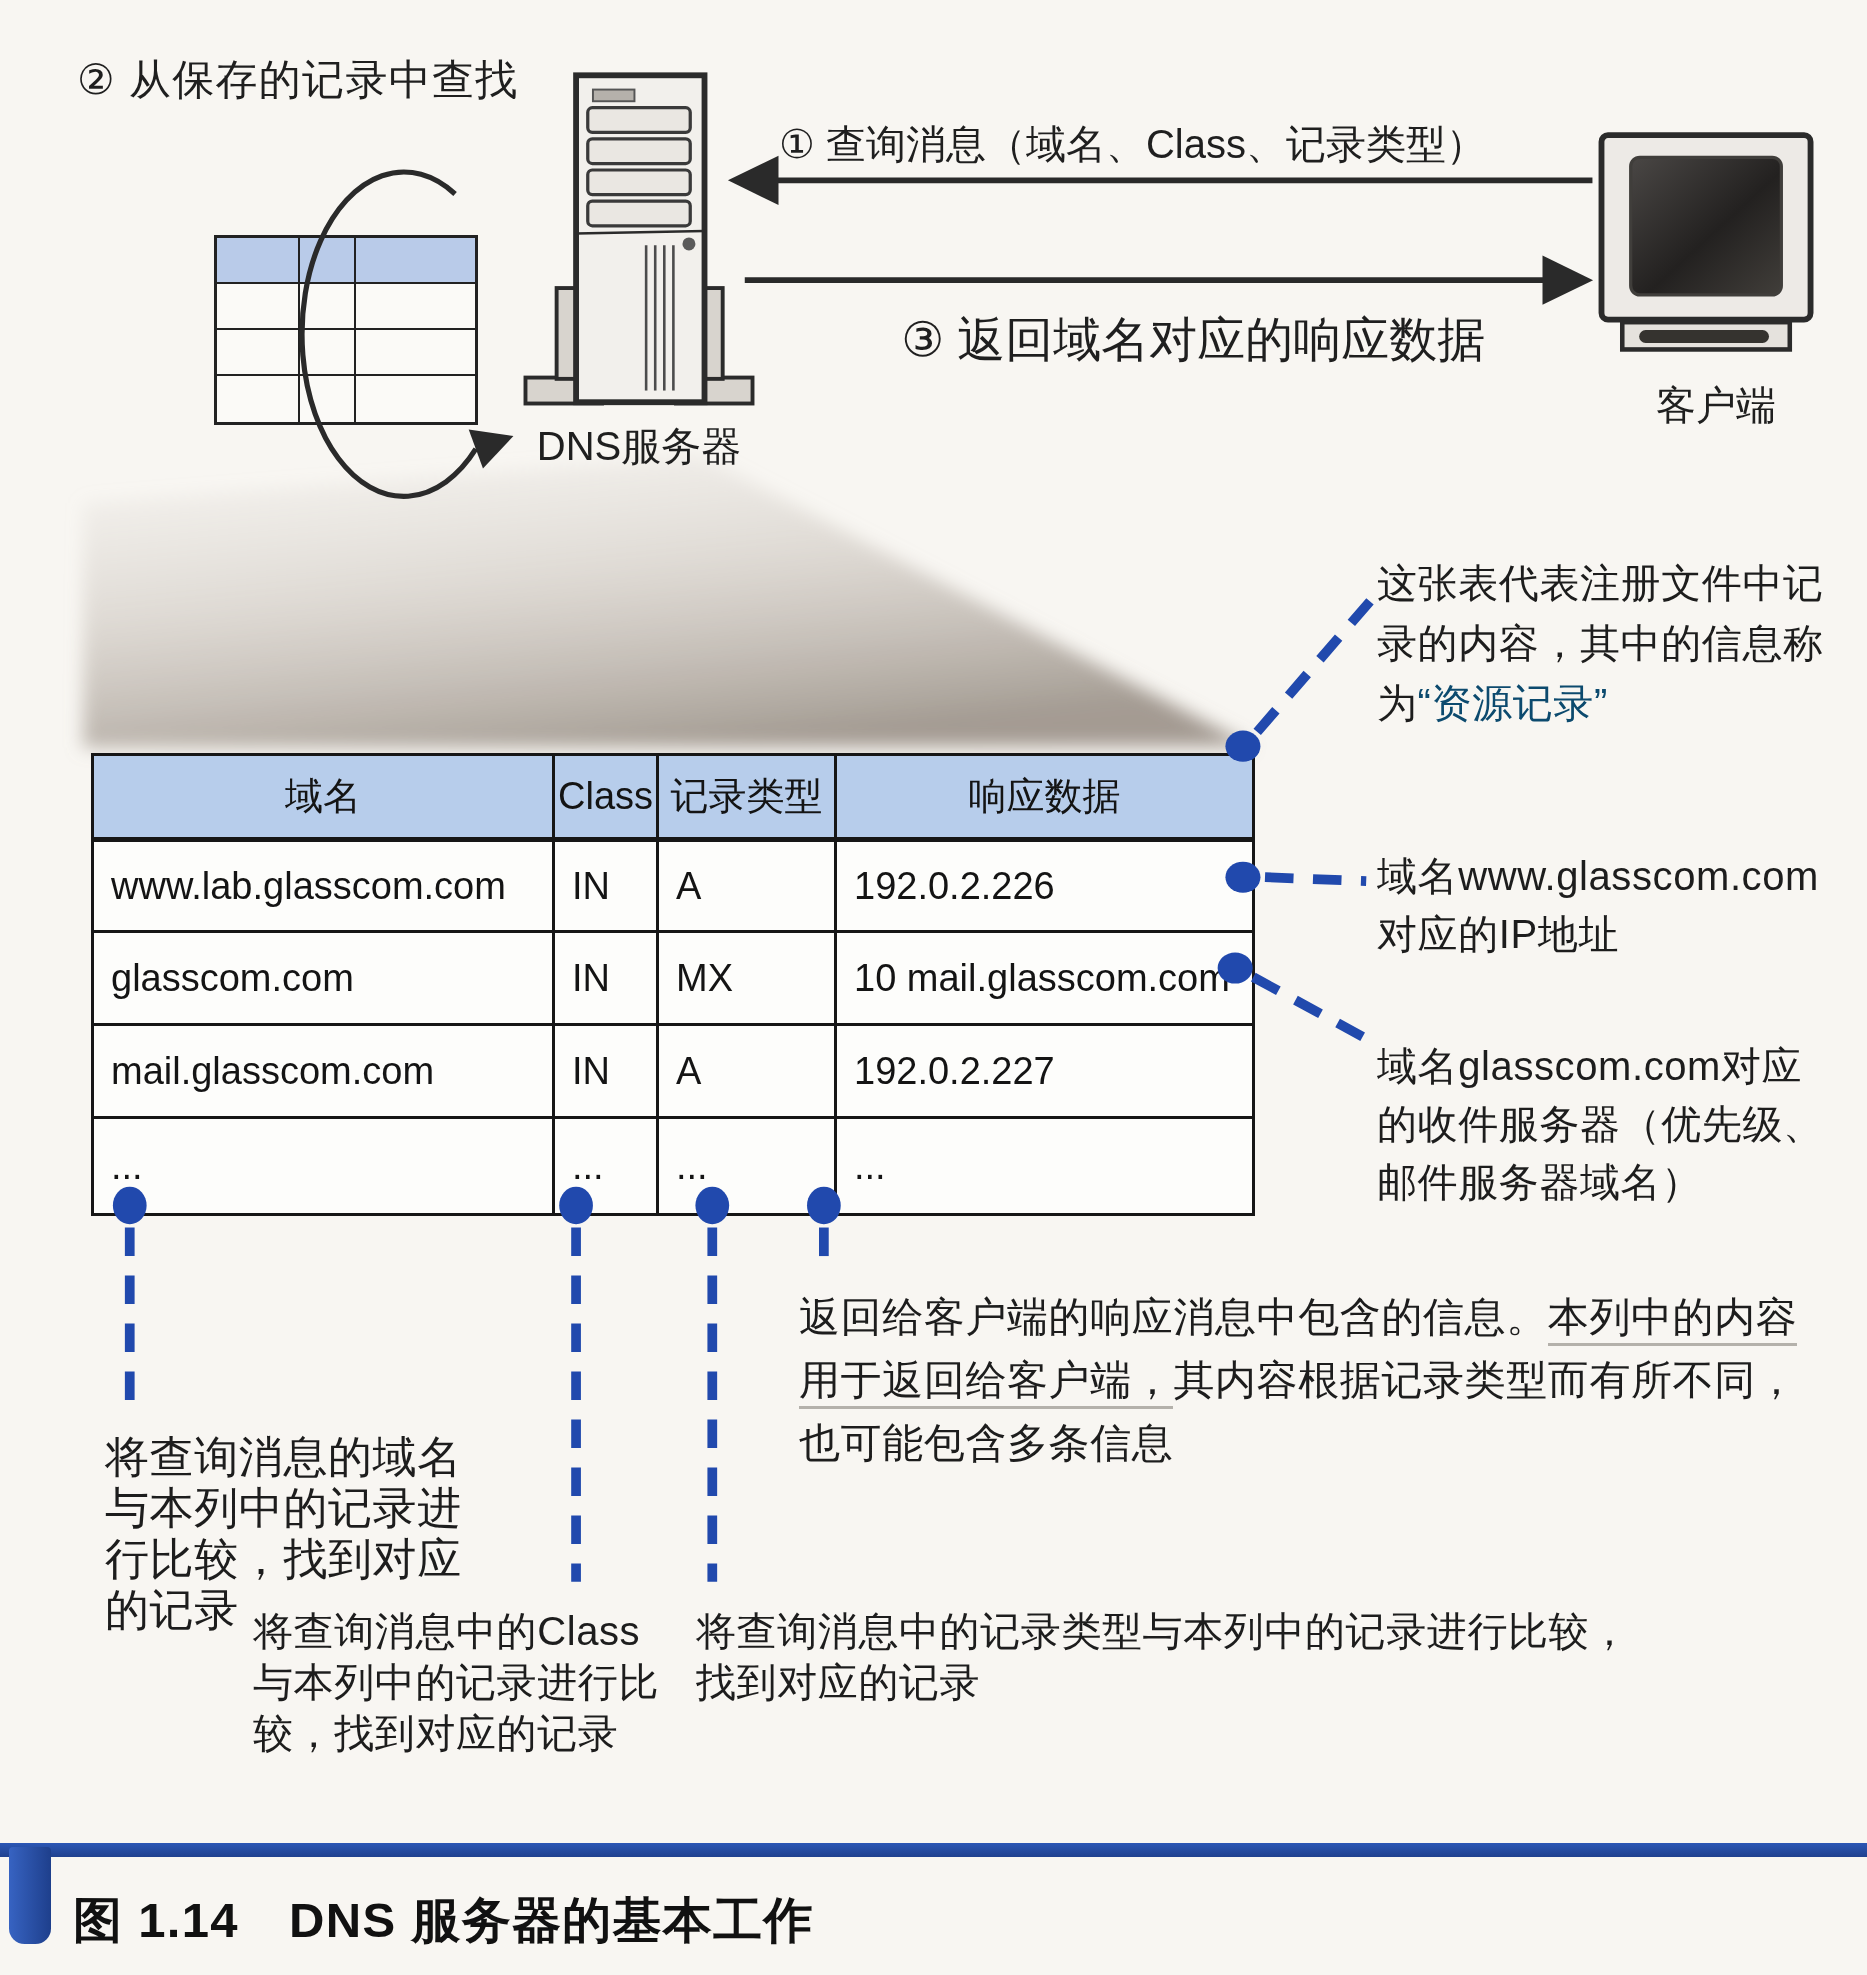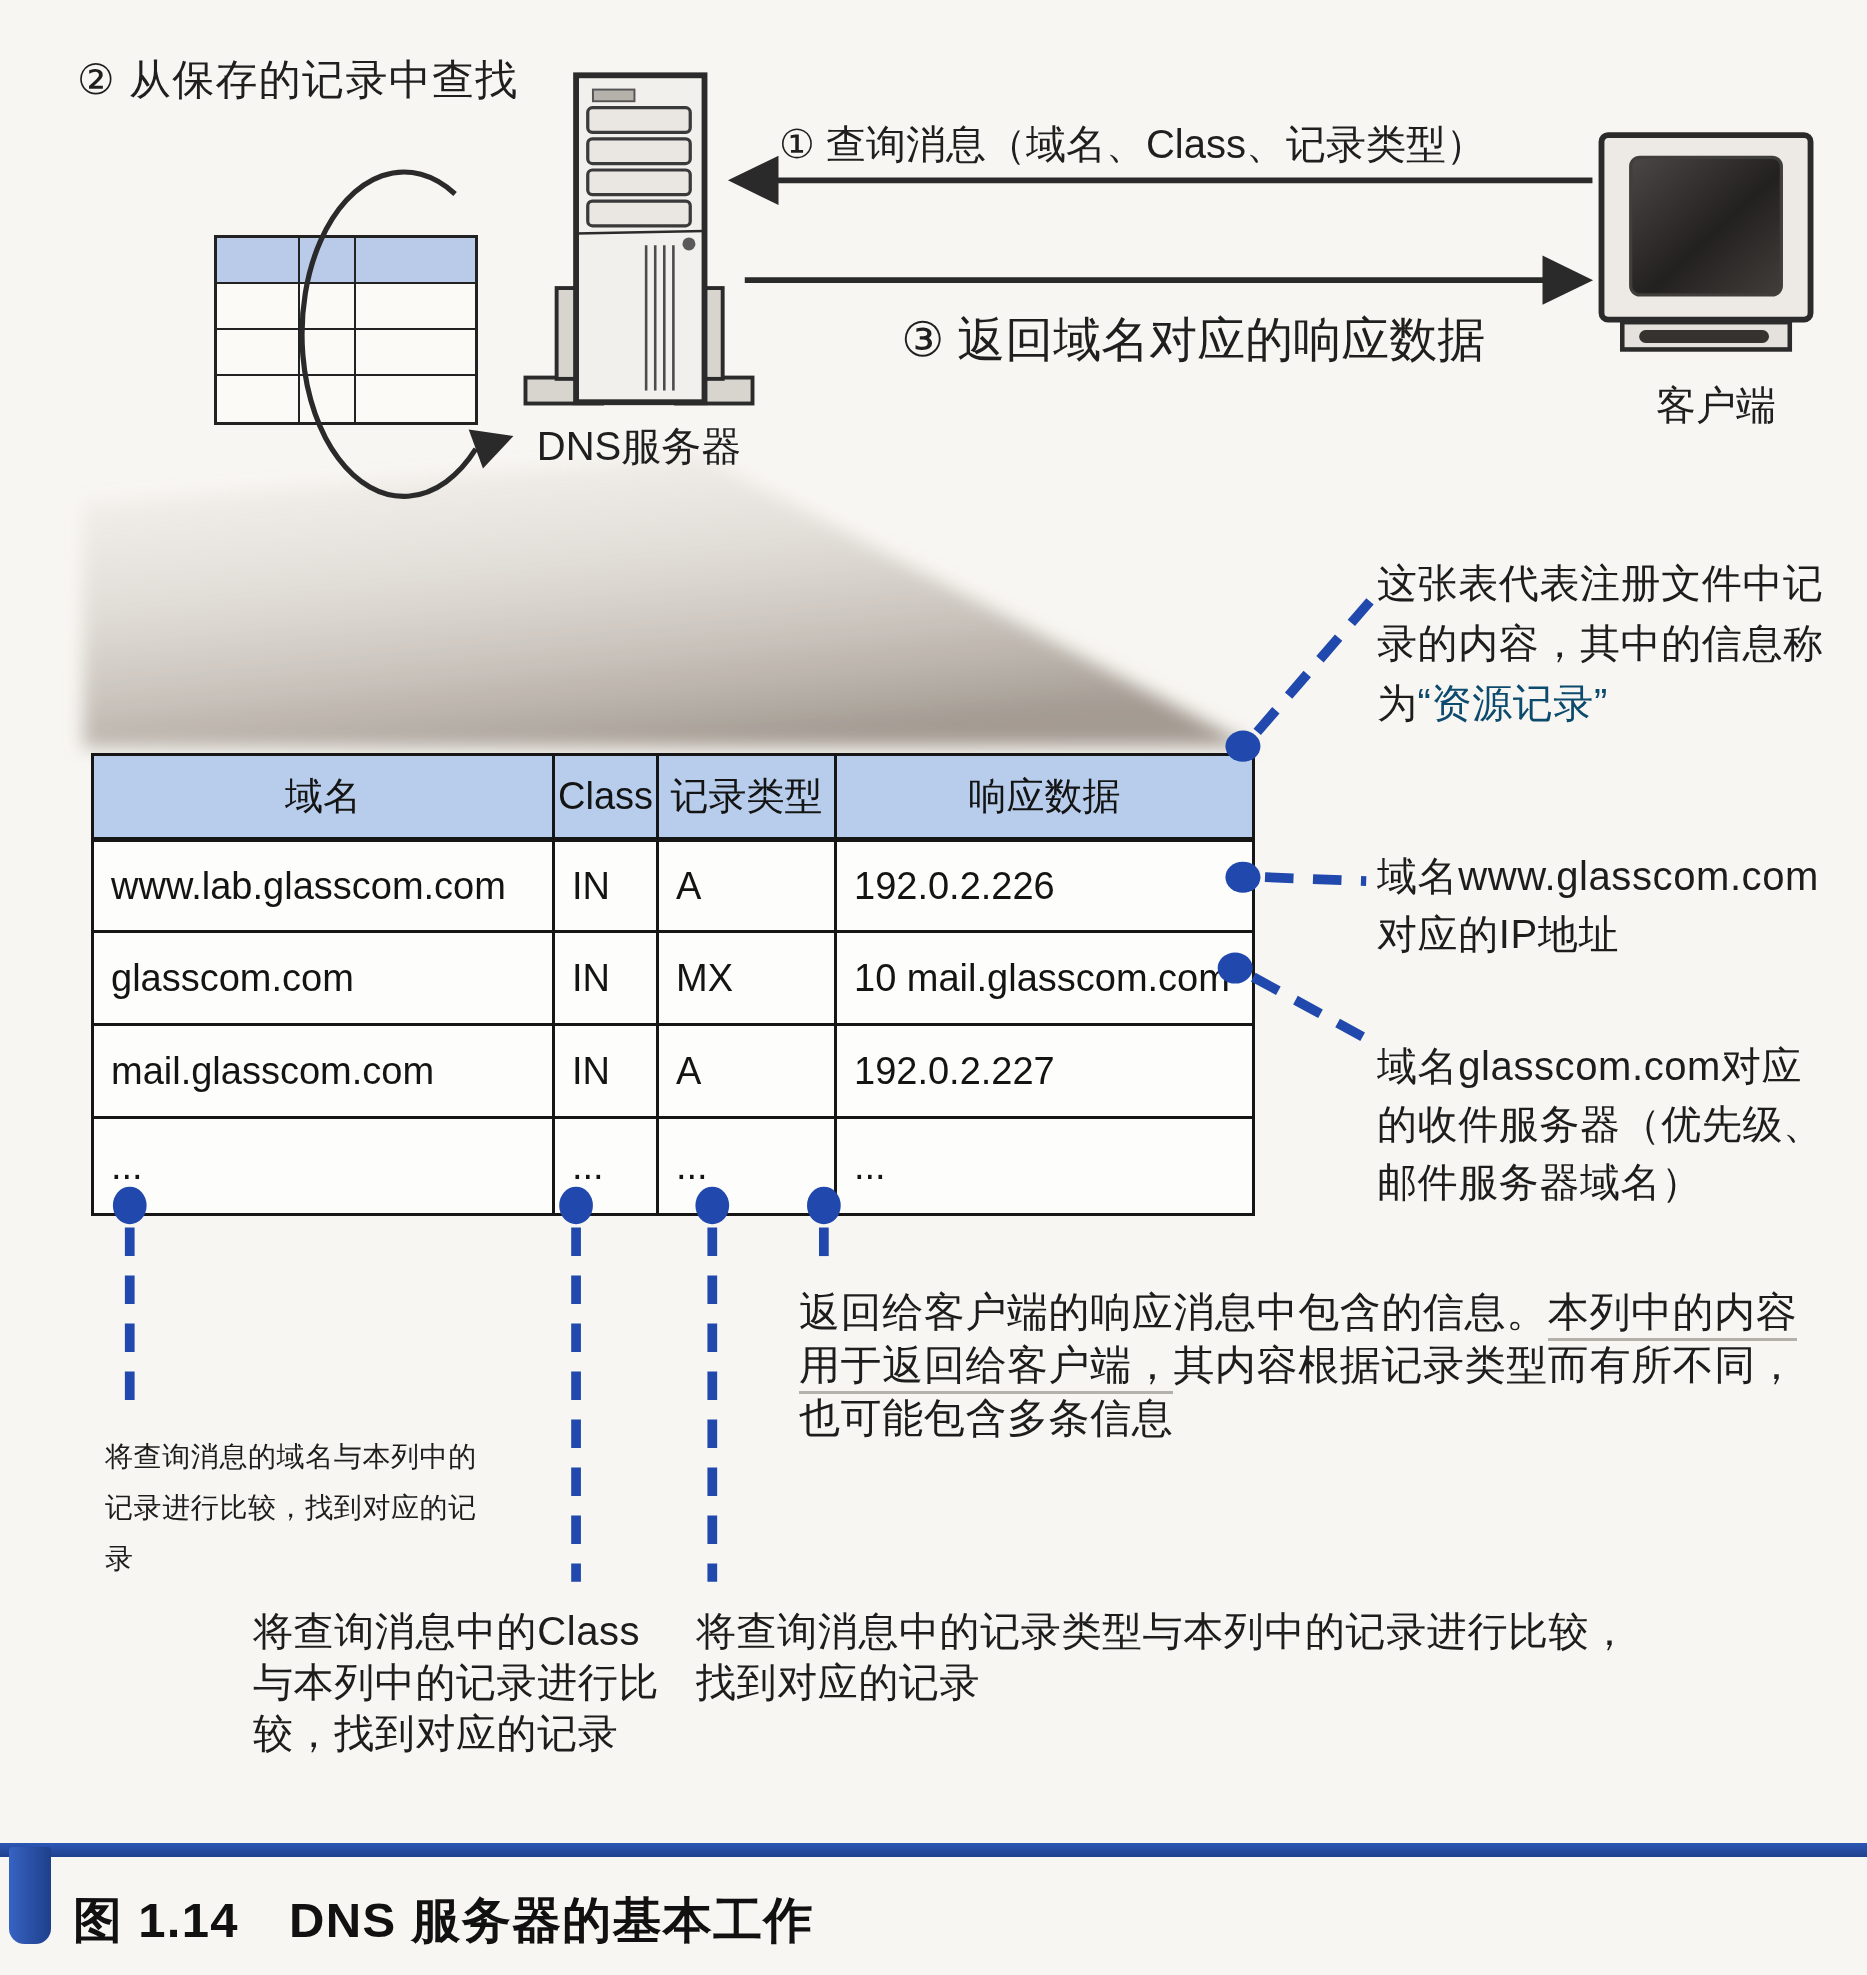--- a/index.html
+++ b/index.html
@@ -195,7 +195,7 @@
 
 <div class="abs ann" style="left:1377px;top:1037px;width:448px;font-size:40px;line-height:58px;">域名glasscom.com对应的收件服务器（优先级、邮件服务器域名）</div>
 
-<div class="abs ann" style="left:799px;top:1286px;width:1012px;font-size:41px;line-height:53px;">
+<div class="abs ann" style="left:799px;top:1286px;width:1012px;font-size:41px;line-height:63px;">
   <span>返回给客户端的响应消息中包含的信息。</span><span class="pencil">本列中的内容</span><span class="pencil">用于返回给客户端，</span><span>其内容根据记录类型而有所不同，也可能包含多条信息</span>
 </div>
 

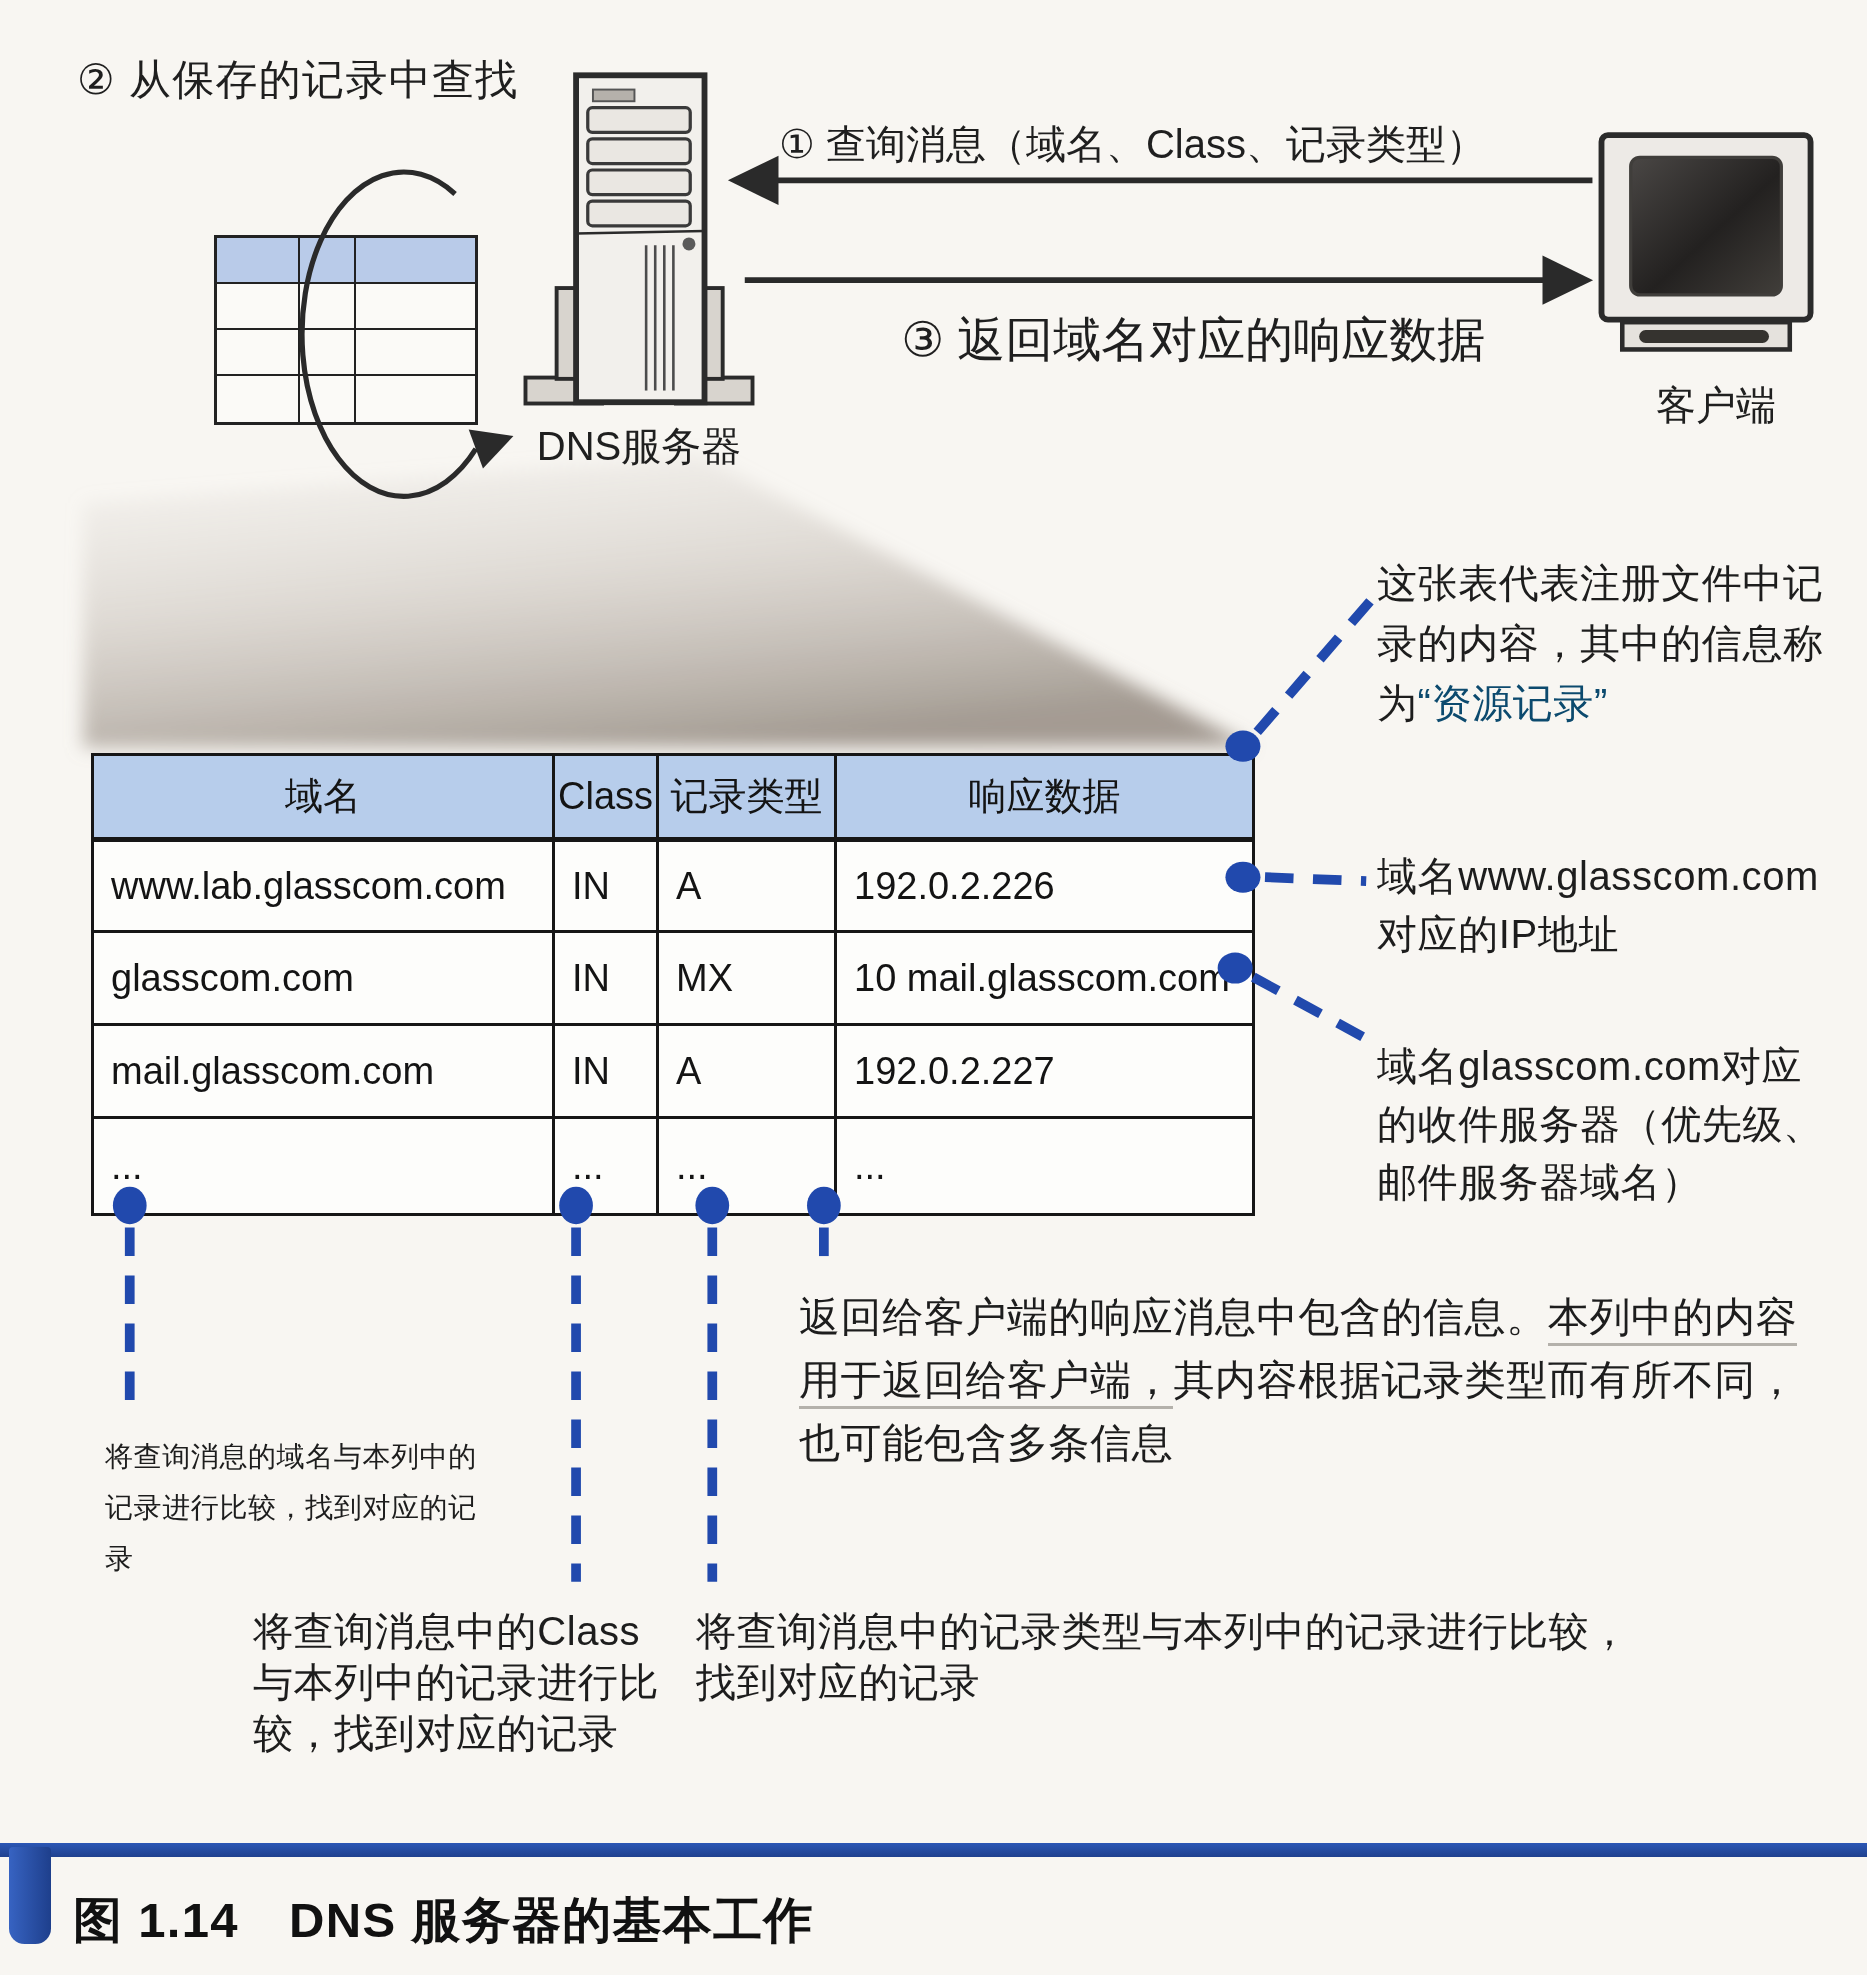--- a/index.html
+++ b/index.html
@@ -199,7 +199,7 @@
   <span>返回给客户端的响应消息中包含的信息。</span><span class="pencil">本列中的内容</span><span class="pencil">用于返回给客户端，</span><span>其内容根据记录类型而有所不同，也可能包含多条信息</span>
 </div>
 
-<div class="abs ann" style="left:105px;top:1431px;width:380px;font-size:28px;line-height:51px;">将查询消息的域名与本列中的记录进行比较，找到对应的记录</div>
+<div class="abs ann" style="left:105px;top:1431px;width:380px;font-size:44px;line-height:51px;">将查询消息的域名与本列中的记录进行比较，找到对应的记录</div>
 
 <div class="abs ann" style="left:253px;top:1606px;width:420px;font-size:40px;line-height:51px;">将查询消息中的Class与本列中的记录进行比较，找到对应的记录</div>
 

